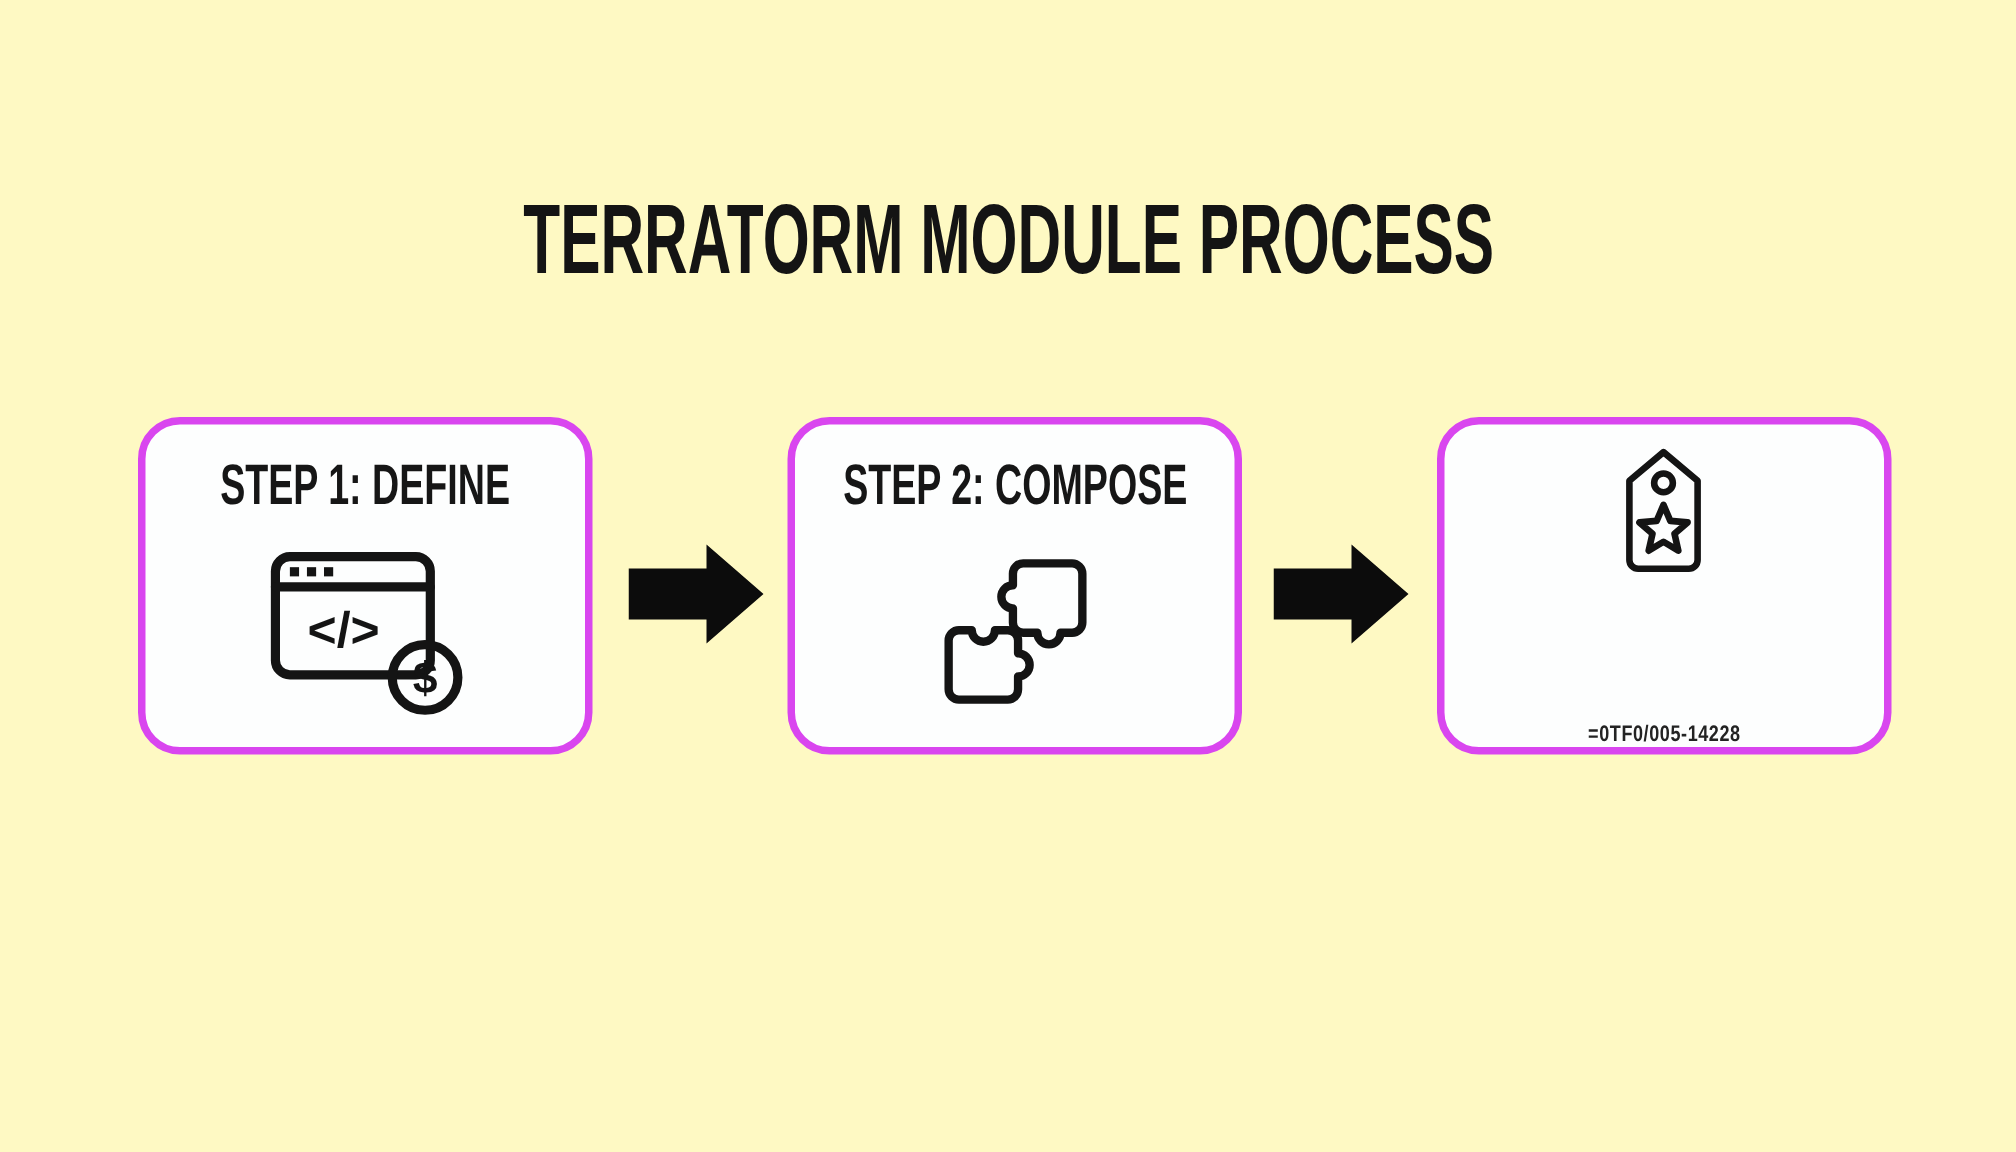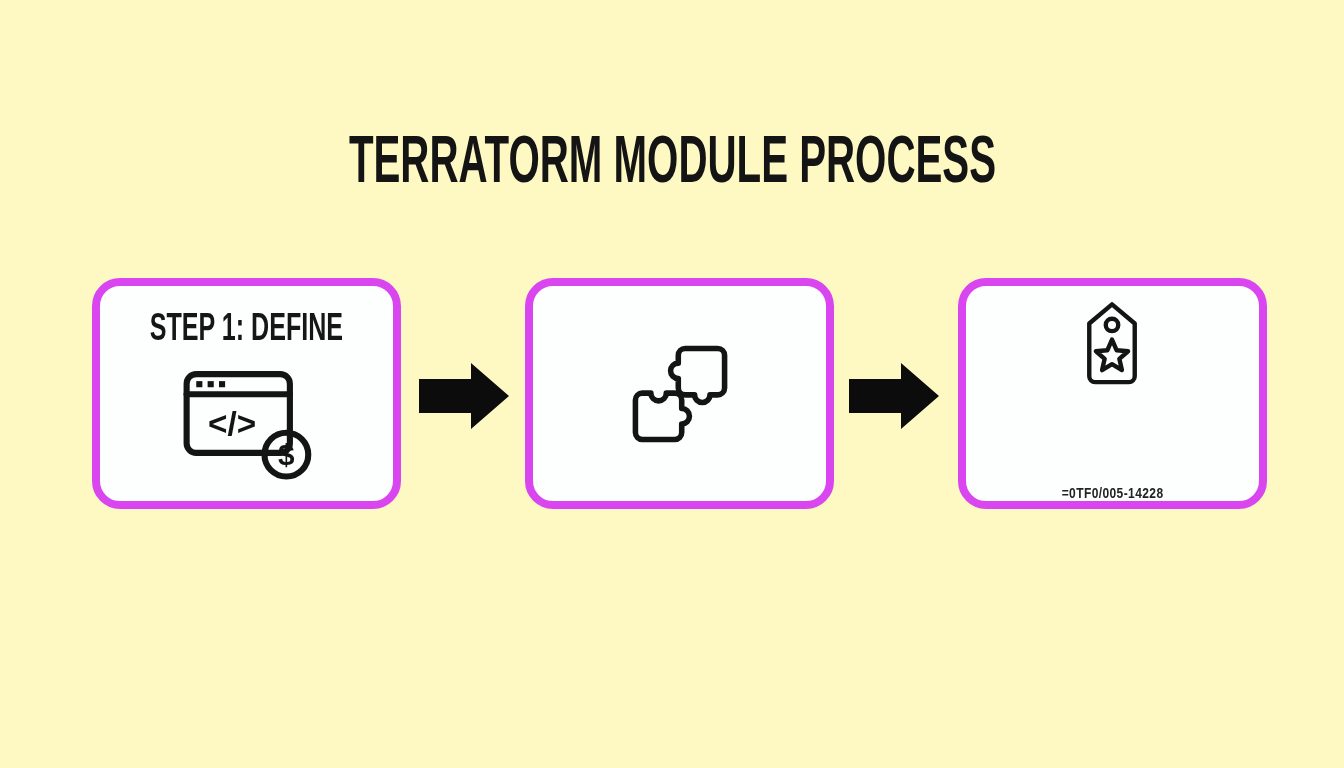--- a/index.html
+++ b/index.html
@@ -39,7 +39,7 @@
     top: 278px;
     width: 293px;
     height: 215px;
-    border: 8px solid #d946ef;
+    border: 5px solid #d946ef;
     border-radius: 28px;
     background: #fdfefe;
     display: flex;

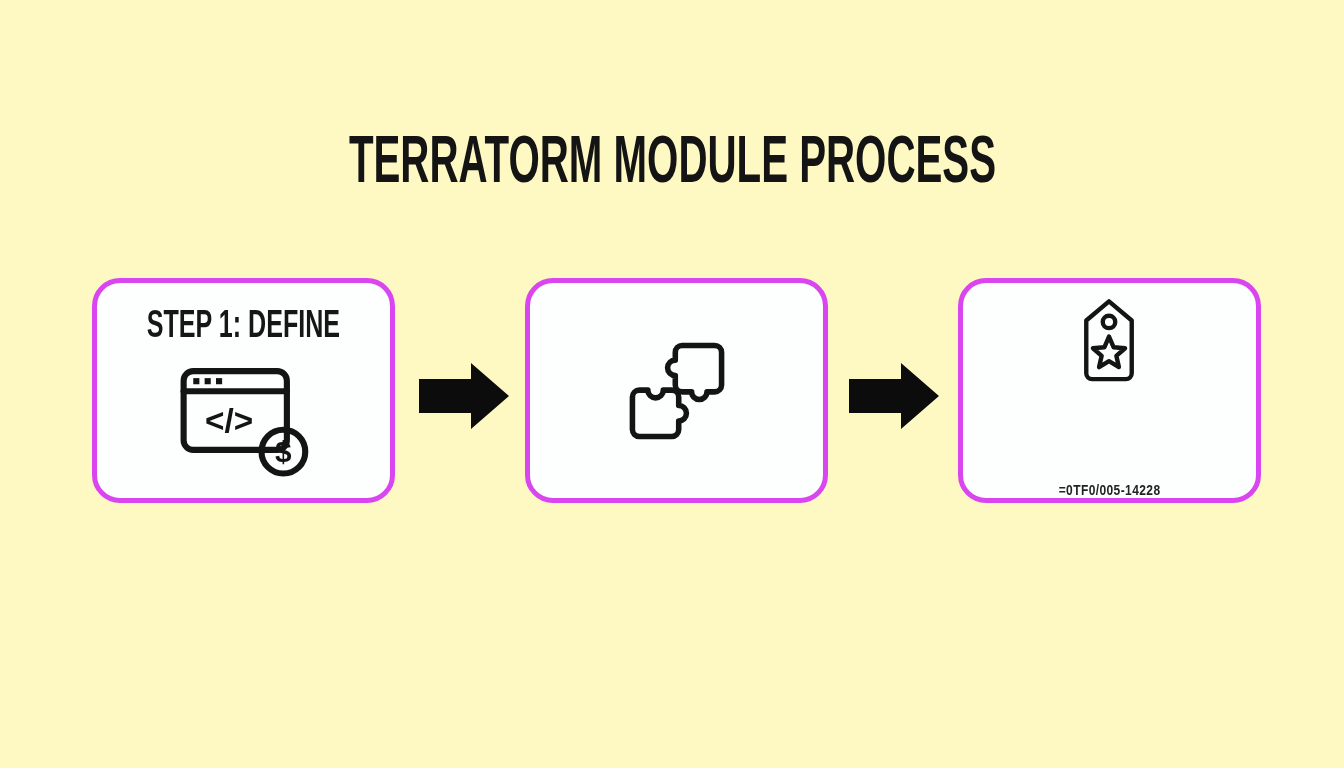--- a/index.html
+++ b/index.html
@@ -128,6 +128,9 @@
   </svg>
 
   <div class="step-box b2">
+    <div class="step-label">
+      <span class="condensed">STEP 2: COMPOSE</span>
+    </div>
     <div class="icon-wrap">
       <svg width="108" height="108" viewBox="0 0 120 126">
         <path class="stroke" stroke-width="6.5" fill="#fdfefe" d="M 66 10 H 104 A 8 8 0 0 1 112 18 V 56 A 8 8 0 0 1 104 64 H 95 A 9 9 0 0 1 77 64 H 66 A 8 8 0 0 1 58 56 V 45 A 9 9 0 0 1 58 27 V 18 A 8 8 0 0 1 66 10 Z"></path>

